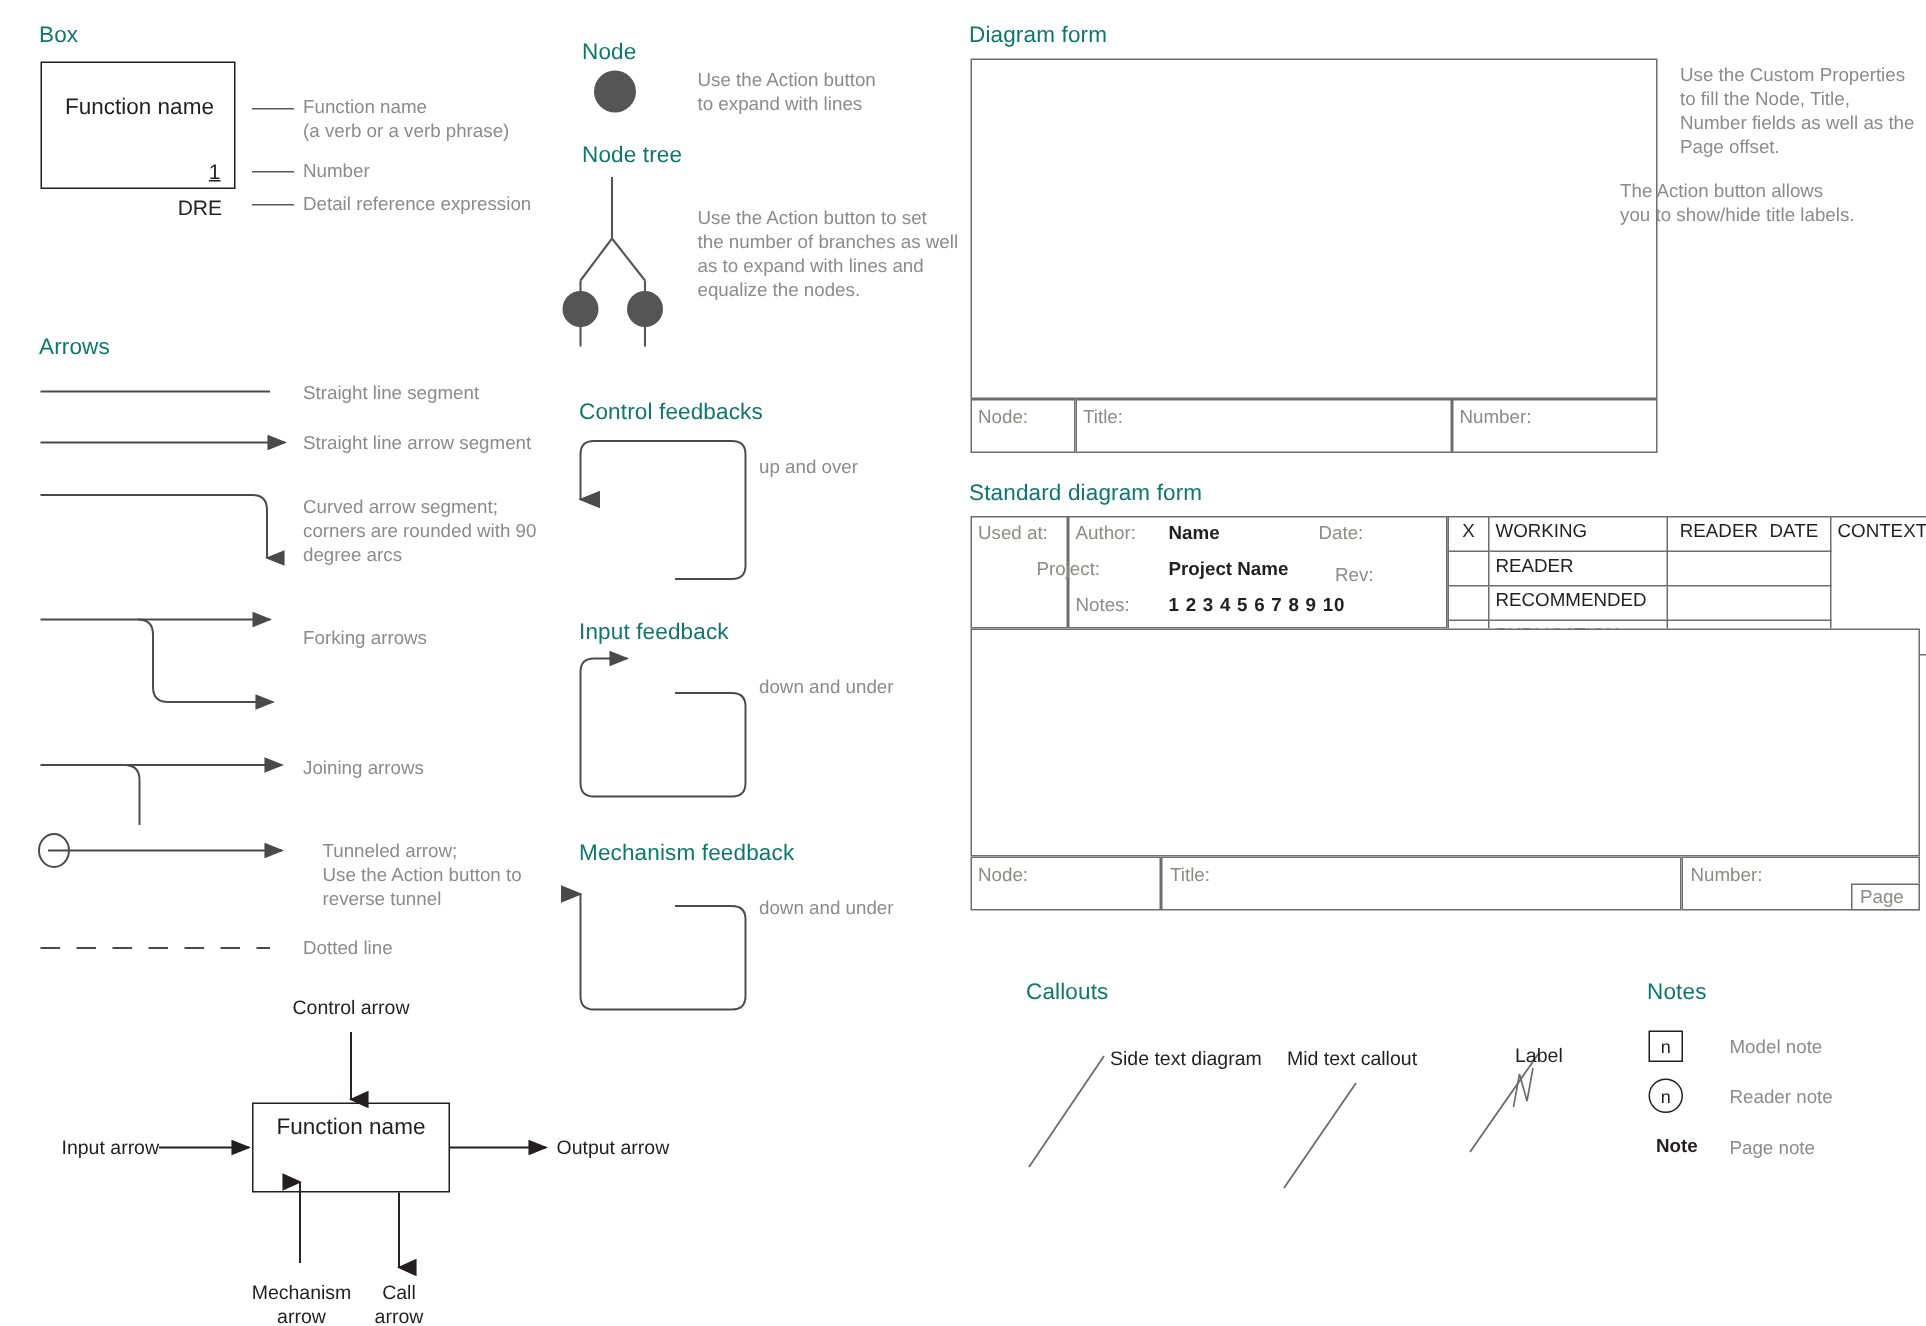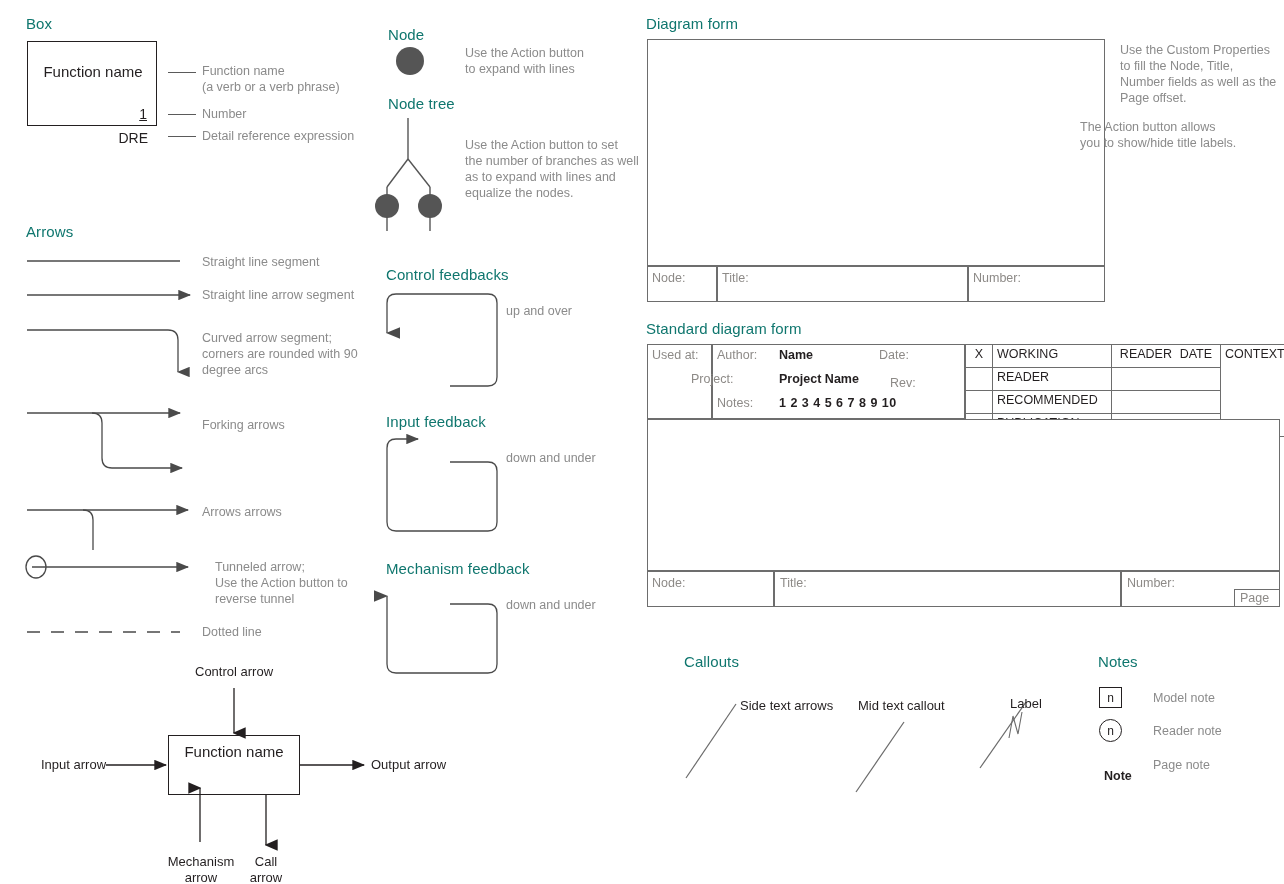--- a/index.html
+++ b/index.html
@@ -114,7 +114,7 @@
 corners are rounded with 90
 degree arcs</div>
 <div class="abs lbl" style="left:202px;top:417px;">Forking arrows</div>
-<div class="abs lbl" style="left:202px;top:504px;">Arrows arrows</div>
+<div class="abs lbl" style="left:202px;top:504px;">Joining arrows</div>
 <div class="abs lbl" style="left:202px;top:559px;margin-left:13px;">Tunneled arrow;
 Use the Action button to
 reverse tunnel</div>

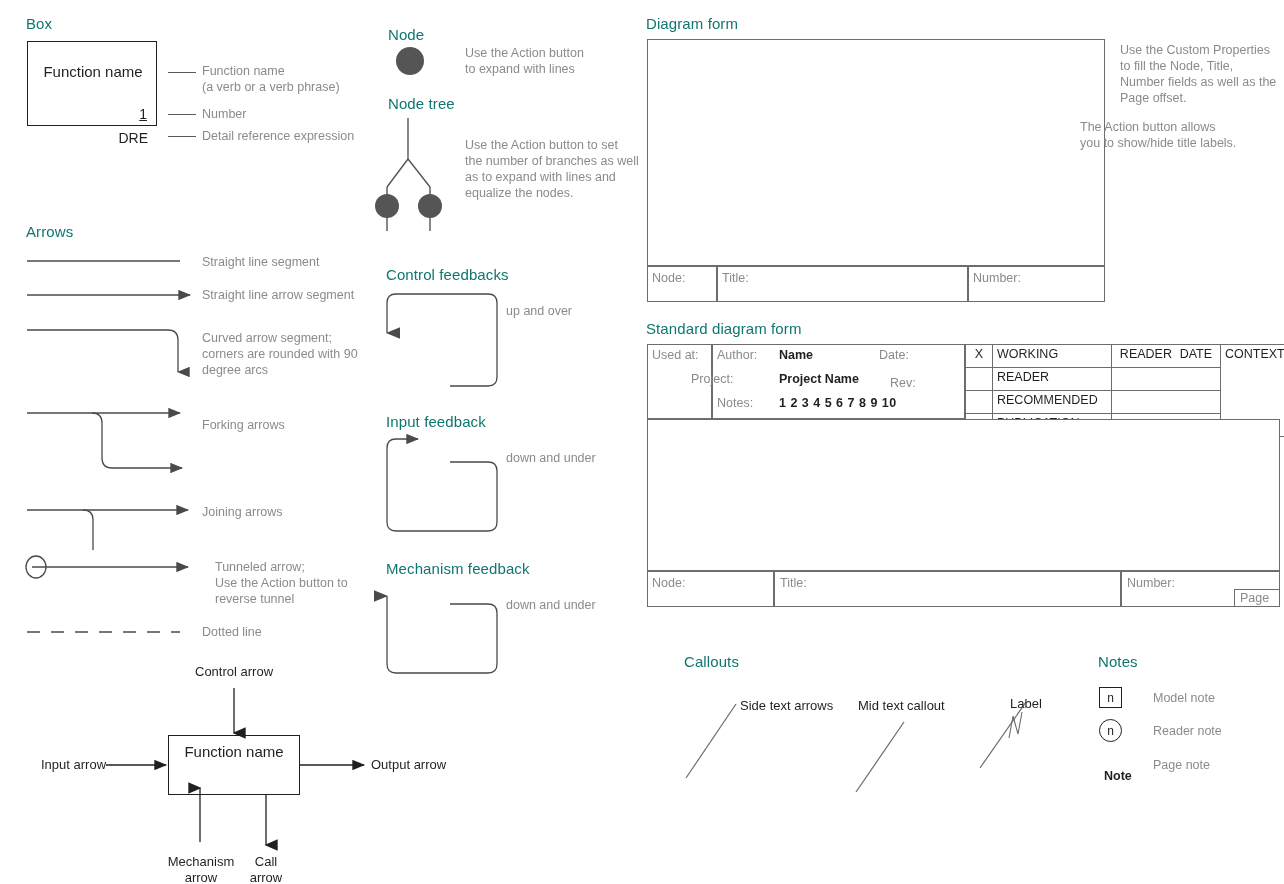--- a/index.html
+++ b/index.html
@@ -294,7 +294,7 @@
   <path d="M329,48 L333,26 L338,44 L342,22" fill="none" stroke="#6b6b6b" stroke-width="1.1"></path>
 </svg>
 
-<div class="abs lbl-dark" style="left:740px;top:698px;">Side text arrows</div>
+<div class="abs lbl-dark" style="left:740px;top:698px;">Side text diagram</div>
 <div class="abs lbl-dark" style="left:858px;top:698px;">Mid text callout</div>
 <div class="abs lbl-dark" style="left:1010px;top:696px;">Label</div>
 

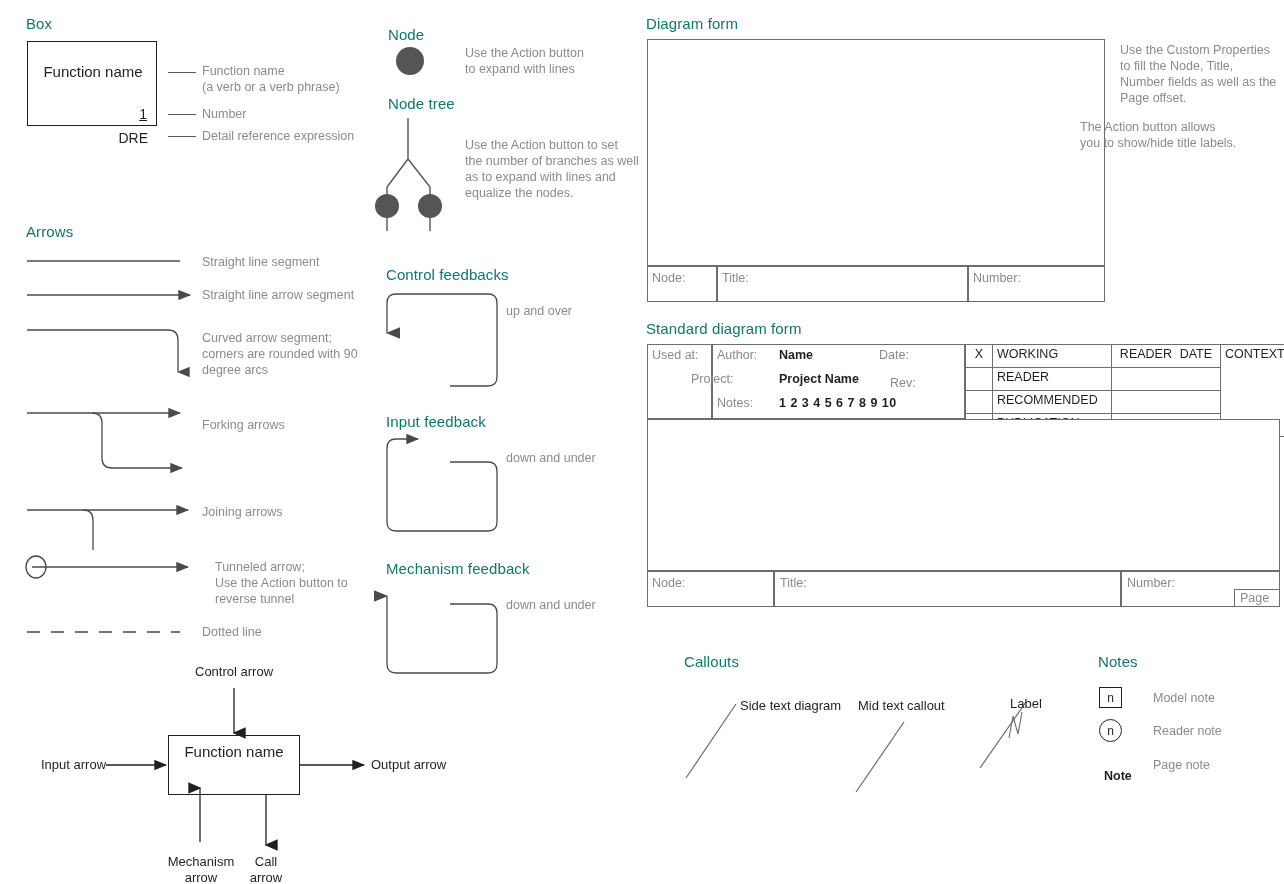--- a/index.html
+++ b/index.html
@@ -56,7 +56,7 @@
     box-sizing:border-box;display:flex;align-items:center;justify-content:center;
     font-size:12px;color:#231f20;
   }
-  .note-tx{font-size:12.5px;color:#231f20;font-weight:bold;margin-top:12px;}
+  .note-tx{font-size:12.5px;color:#231f20;font-weight:bold;}
   svg{display:block;overflow:visible;}
 </style>
 </head>

